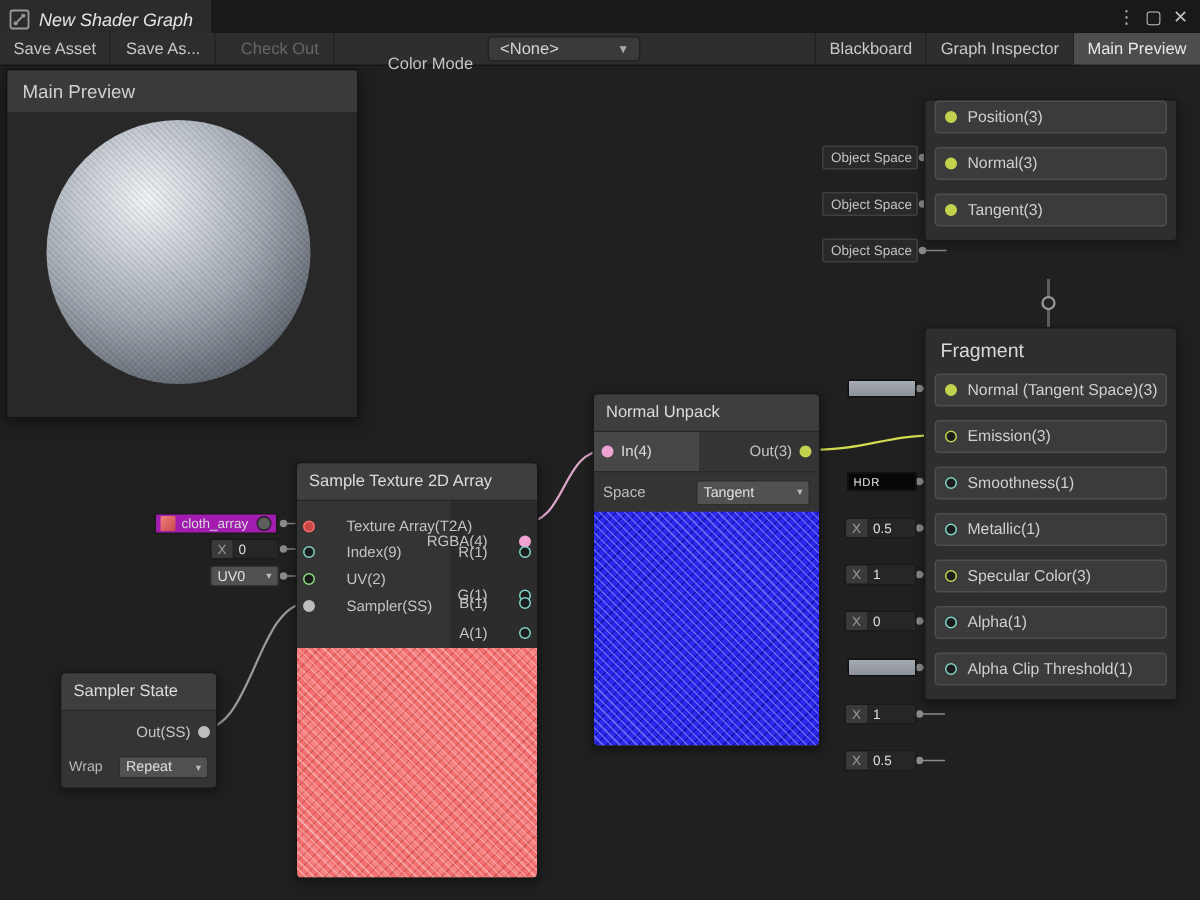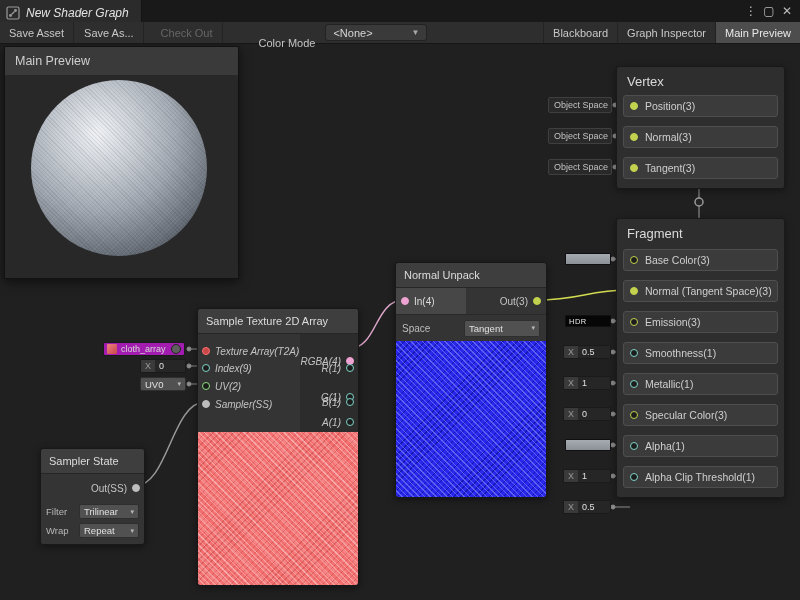--- a/index.html
+++ b/index.html
@@ -162,7 +162,6 @@
 </svg>
 
 <div class="ctx-node" style="left:616px;top:66px;width:167px;">
-  <div class="ctx-title" style="padding-bottom:6px;">Vertex</div>
   <div class="block-row">
     <span class="port p-vec3 connected"></span>
     <span>Position(3)</span>

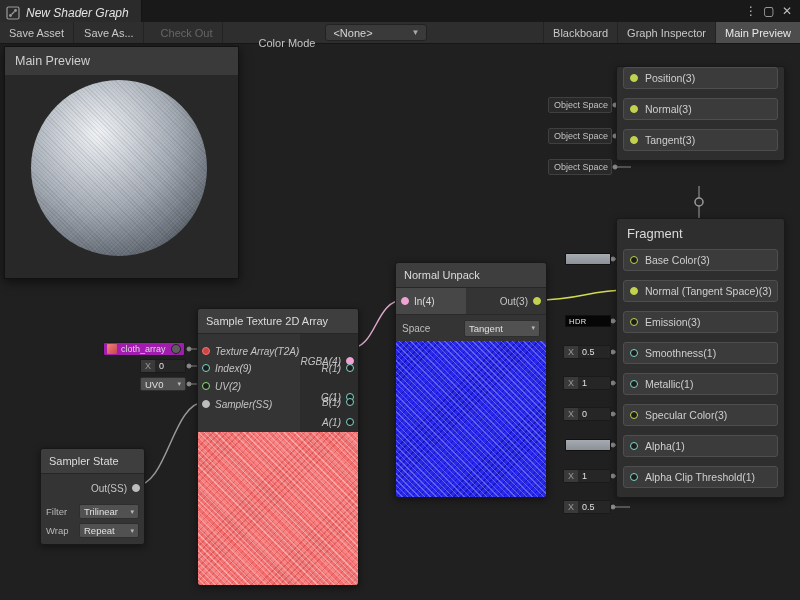--- a/index.html
+++ b/index.html
@@ -189,10 +189,6 @@
 <div class="ctx-node" style="left:616px;top:218px;width:167px;">
   <div class="ctx-title">Fragment</div>
   <div class="block-row">
-    <span class="port p-vec3"></span>
-    <span>Base Color(3)</span>
-  </div>
-  <div class="block-row">
     <span class="port p-vec3 connected"></span>
     <span>Normal (Tangent Space)(3)</span>
   </div>

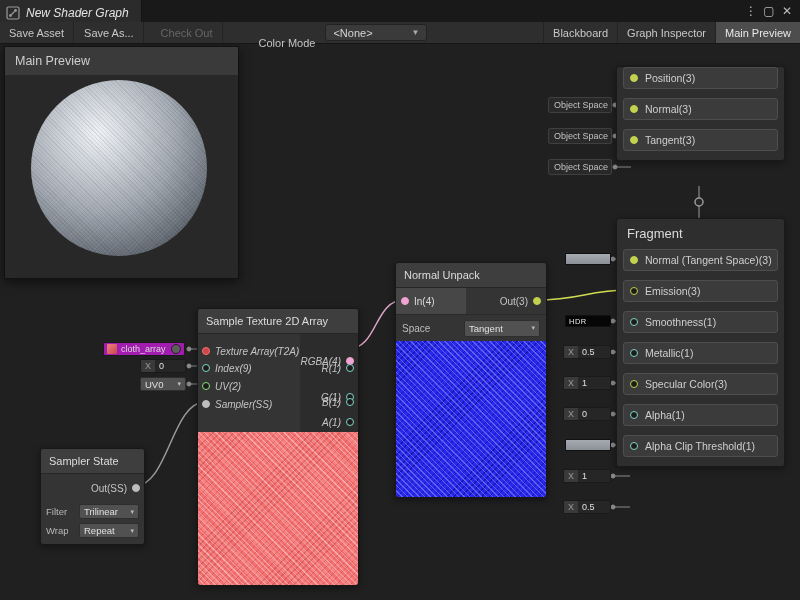--- a/index.html
+++ b/index.html
@@ -54,7 +54,7 @@
   .sample-node{left:197px;top:308px;width:160px;}
   .sample-body{position:relative;height:98px;}
   .out-col{position:absolute;right:0;top:0;bottom:0;width:58px;background:#2c2c2c;}
-  .io-row{position:absolute;display:flex;align-items:center;gap:5px;height:14px;font-size:10px;color:#c4c4c4;white-space:nowrap;font-style:italic;}
+  .io-row{position:absolute;display:flex;align-items:center;gap:21px;height:14px;font-size:10px;color:#c4c4c4;white-space:nowrap;}
   .io-row.in{left:4px;} .io-row.out{right:4px;flex-direction:row-reverse;}
   .sample-preview{height:153px;border-radius:0 0 3px 3px;
     background-color:#f37070;

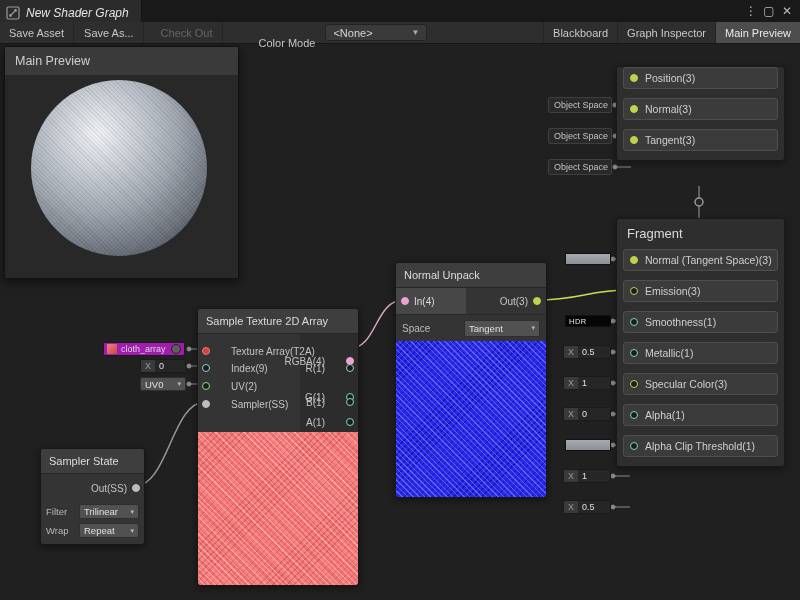--- a/index.html
+++ b/index.html
@@ -330,13 +330,6 @@
     <span class="port p-sampler connected"></span>
     <span>Out(SS)</span>
   </div>
-  <div class="ss-row">
-    <span>Filter</span>
-    <div class="dropdown" style="width:60px;height:15px;">
-      <span>Trilinear</span>
-      <span class="arrow">▾</span>
-    </div>
-  </div>
   <div class="ss-row" style="padding-bottom:4px;">
     <span>Wrap</span>
     <div class="dropdown" style="width:60px;height:15px;">

